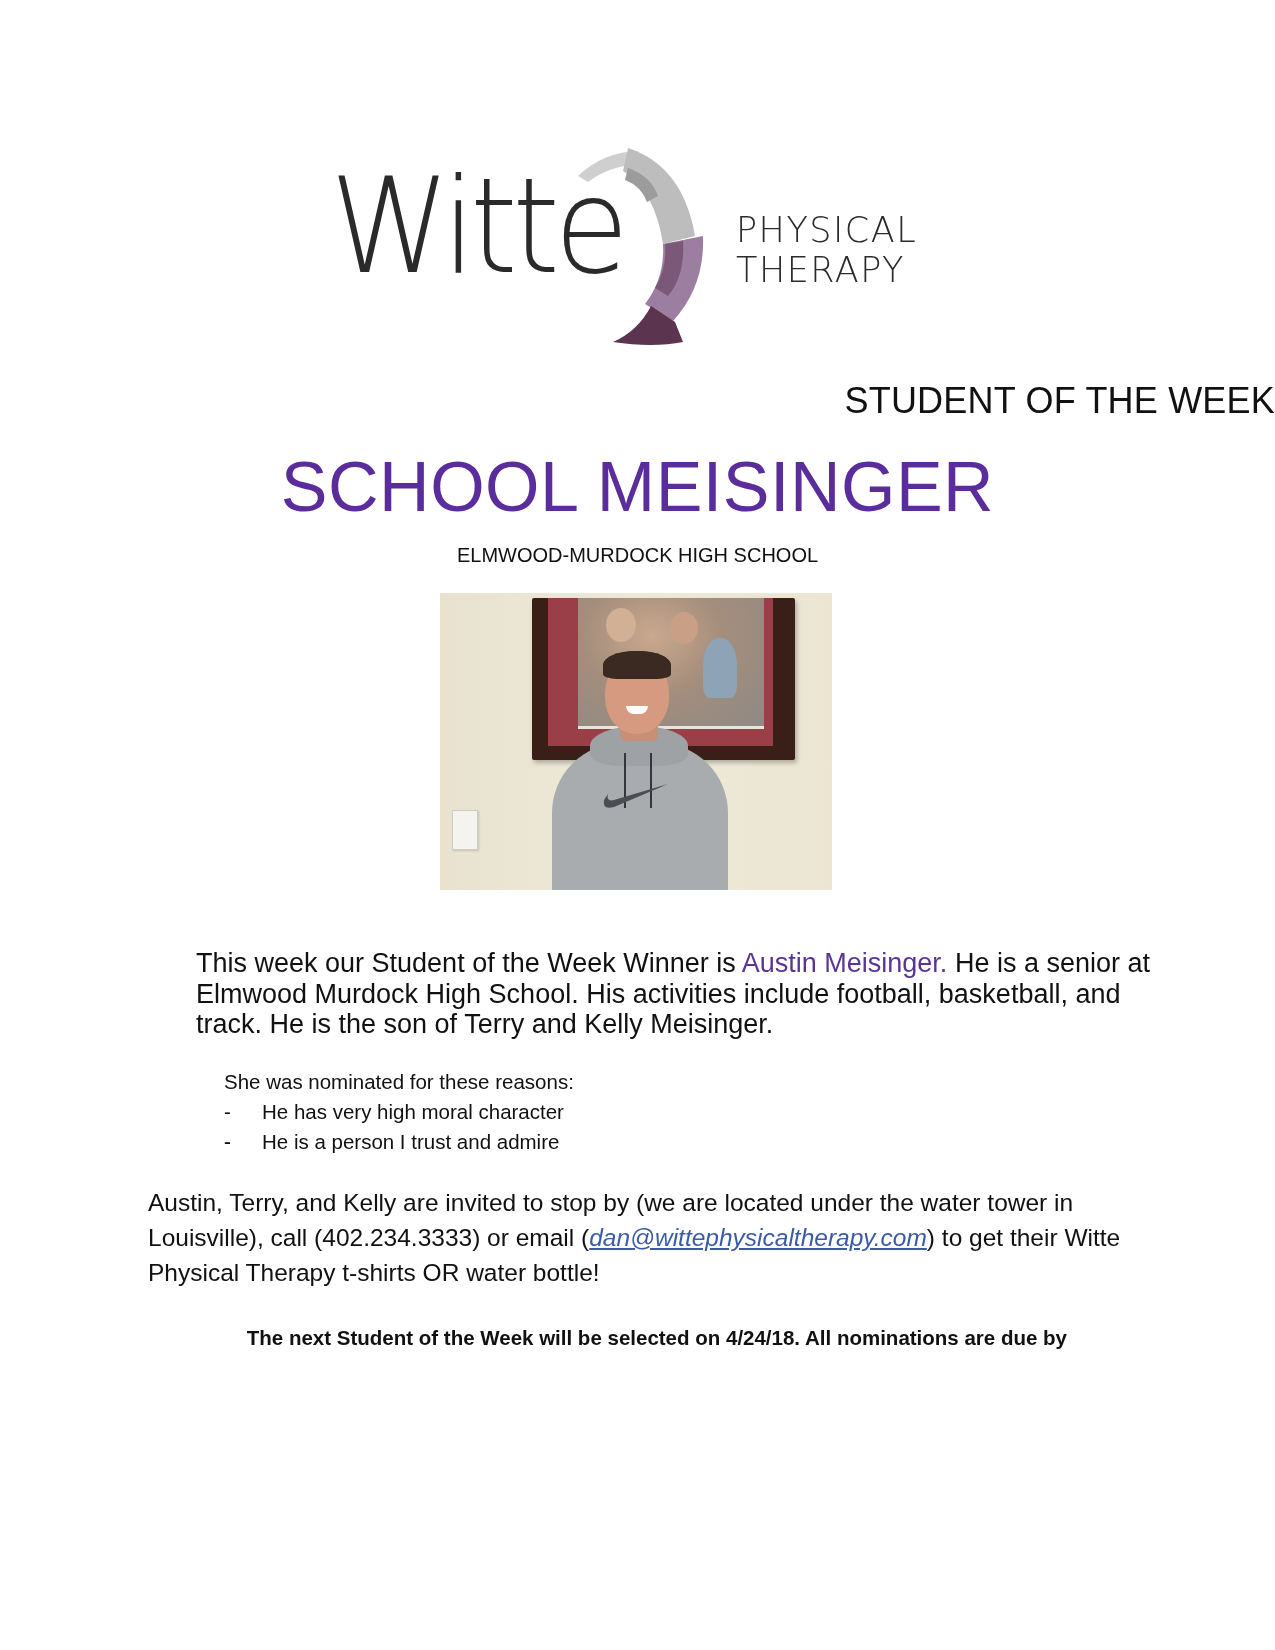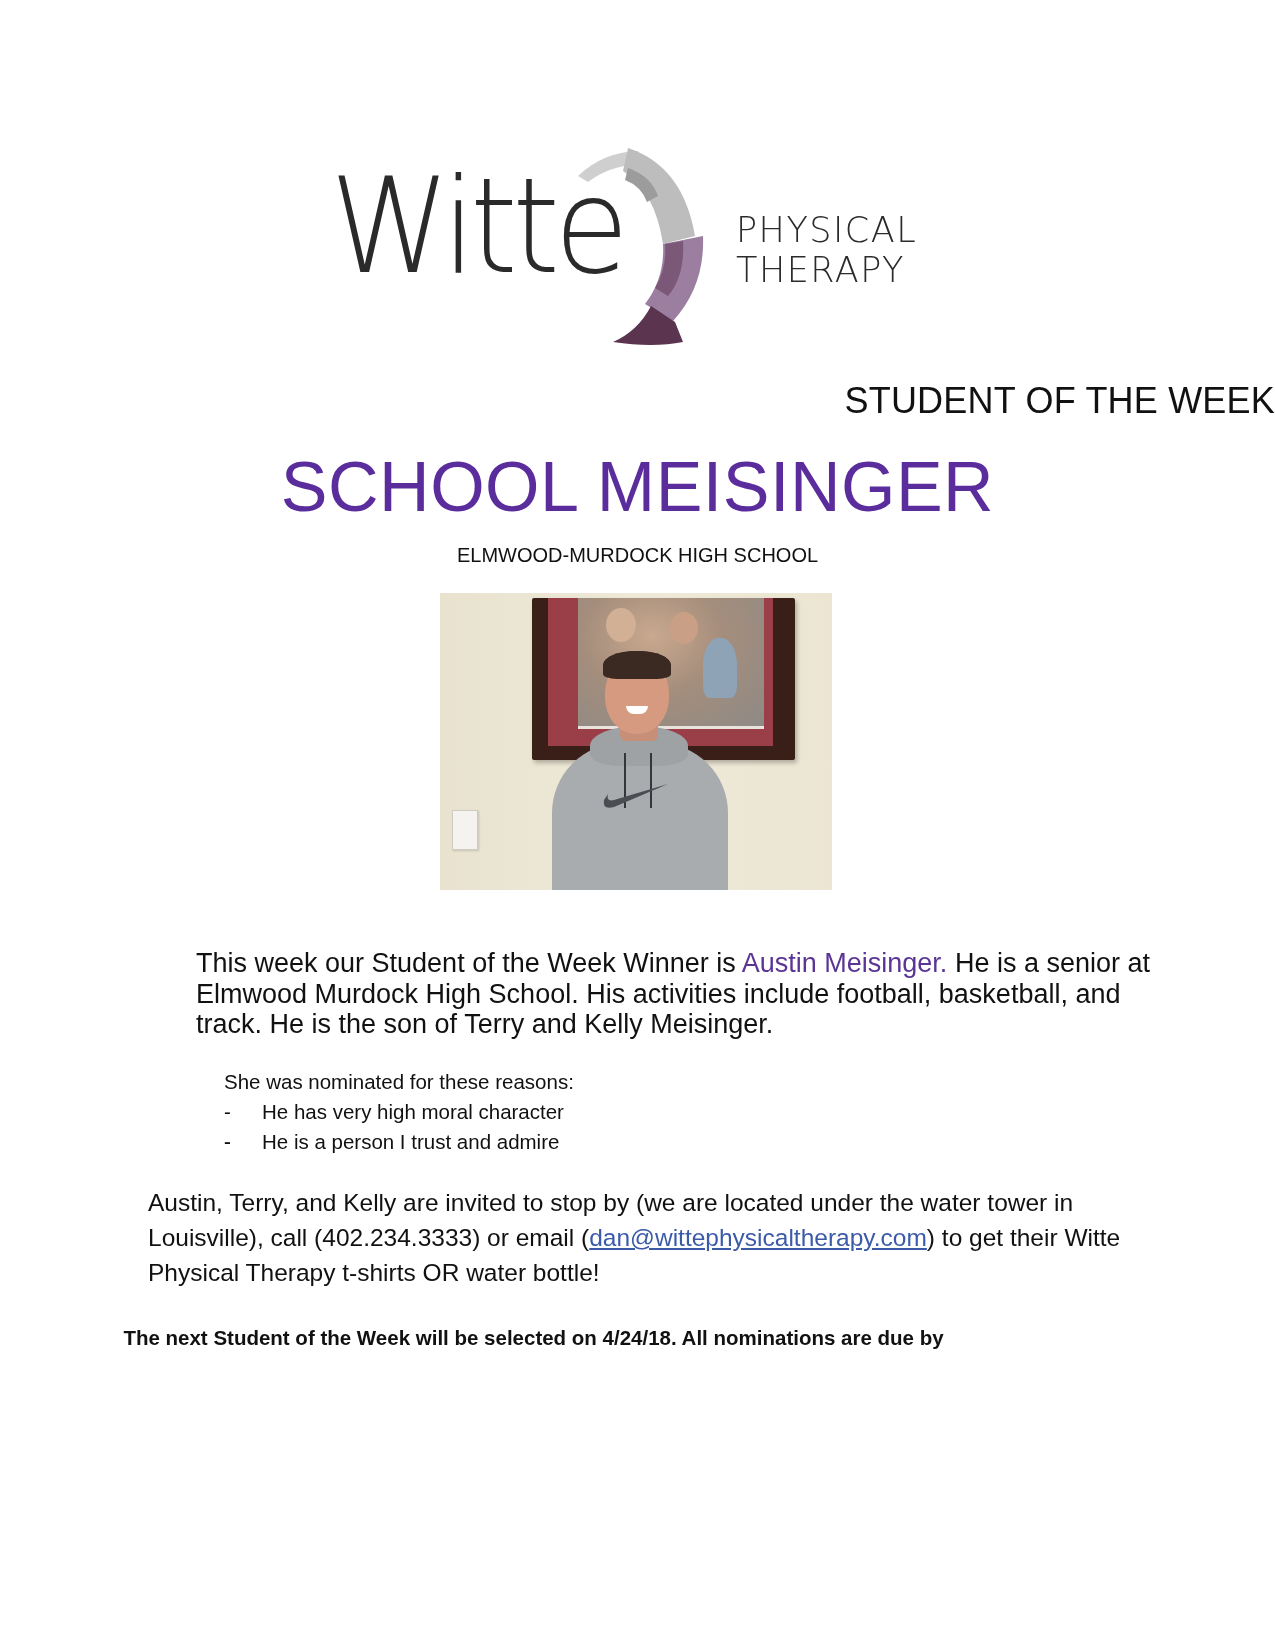--- a/index.html
+++ b/index.html
@@ -107,7 +107,7 @@
       left: 148px; top: 1185px; width: 1000px;
       font-family: "Liberation Sans", sans-serif; font-size: 24.5px; line-height: 35px; color: #111;
     }
-    .email-link { color: #3b5ba9; text-decoration: underline; }
+    .email-link { color: #3b5ba9; text-decoration: underline; font-style: italic; }
 
     .footer-note {
       left: 0; width: 1067px; top: 1323px; text-align: center;

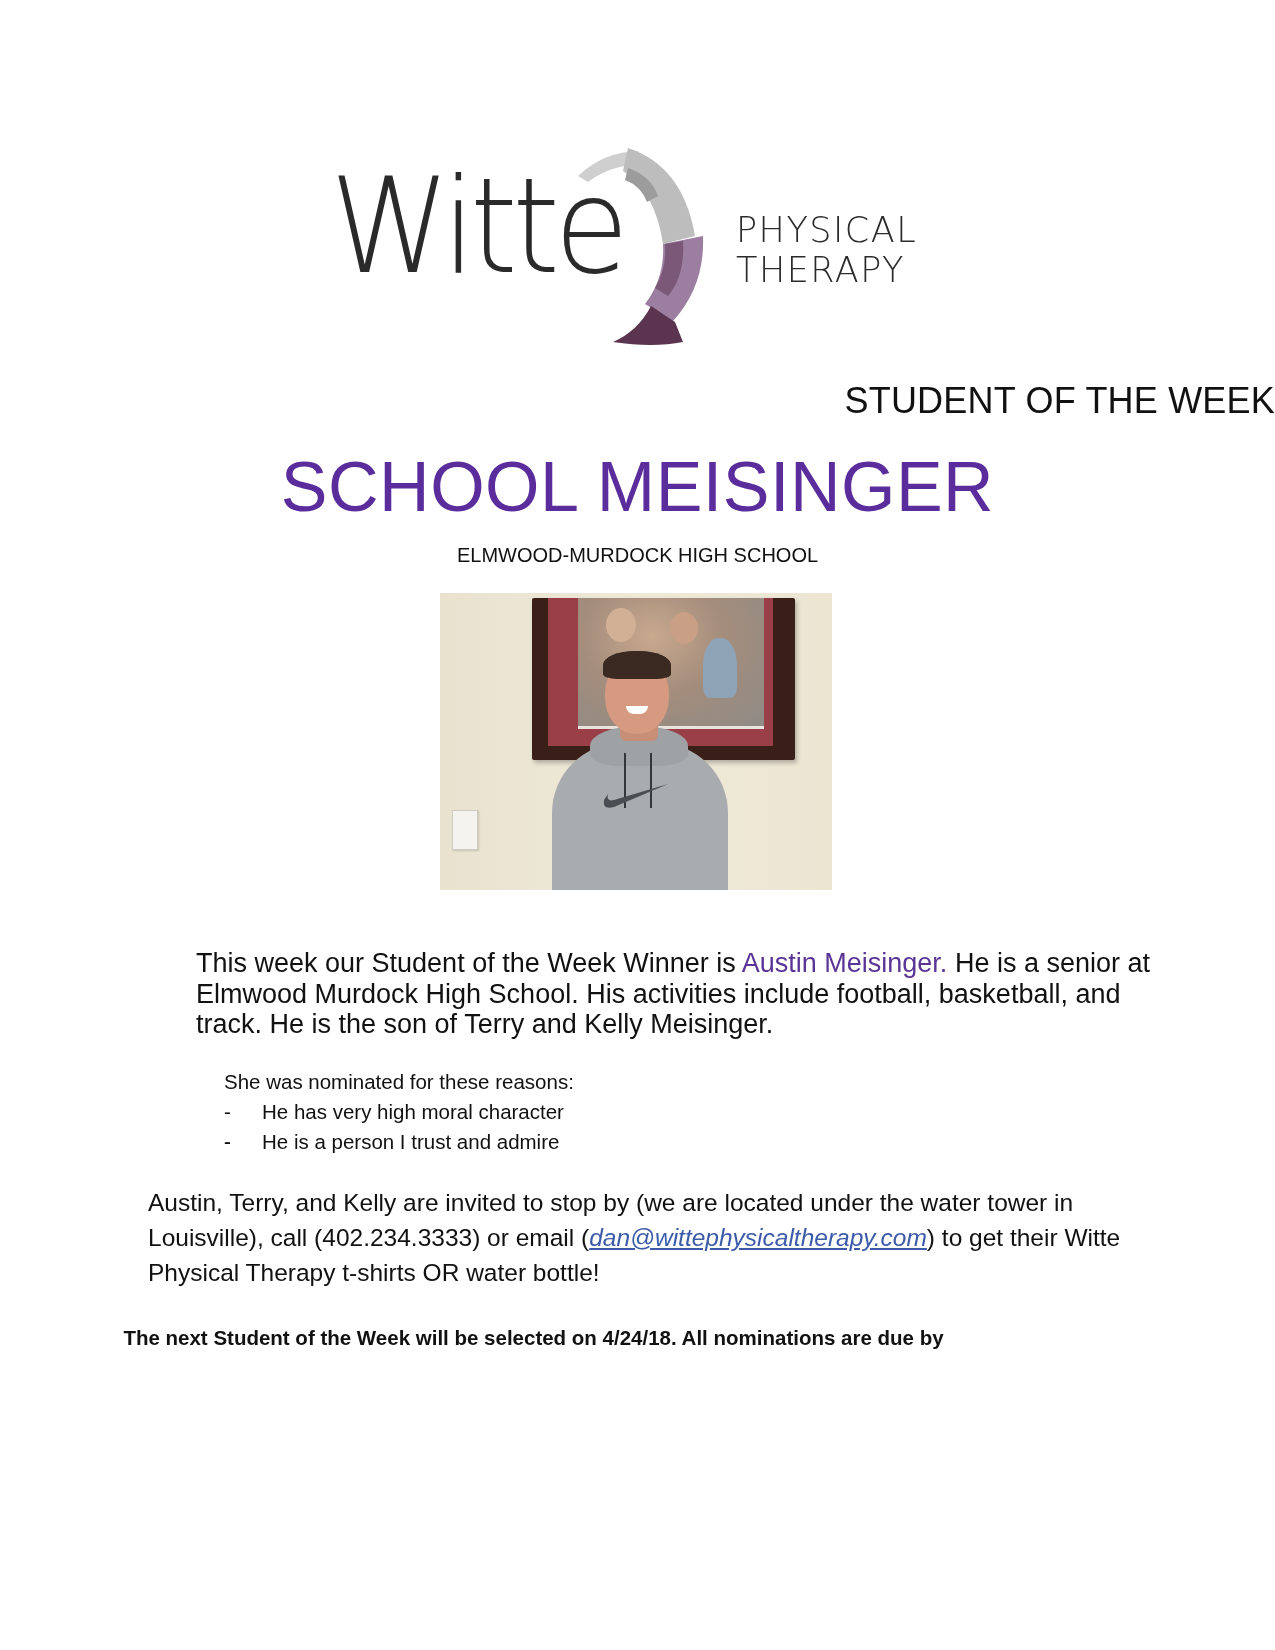--- a/index.html
+++ b/index.html
@@ -110,7 +110,7 @@
     .email-link { color: #3b5ba9; text-decoration: underline; font-style: italic; }
 
     .footer-note {
-      left: 0; width: 1067px; top: 1323px; text-align: center;
+      left: 0; width: 1067px; top: 1323px; text-align: right;
       font-family: "Liberation Sans", sans-serif; font-weight: bold;
       font-size: 20.5px; line-height: 30px; color: #111;
     }

